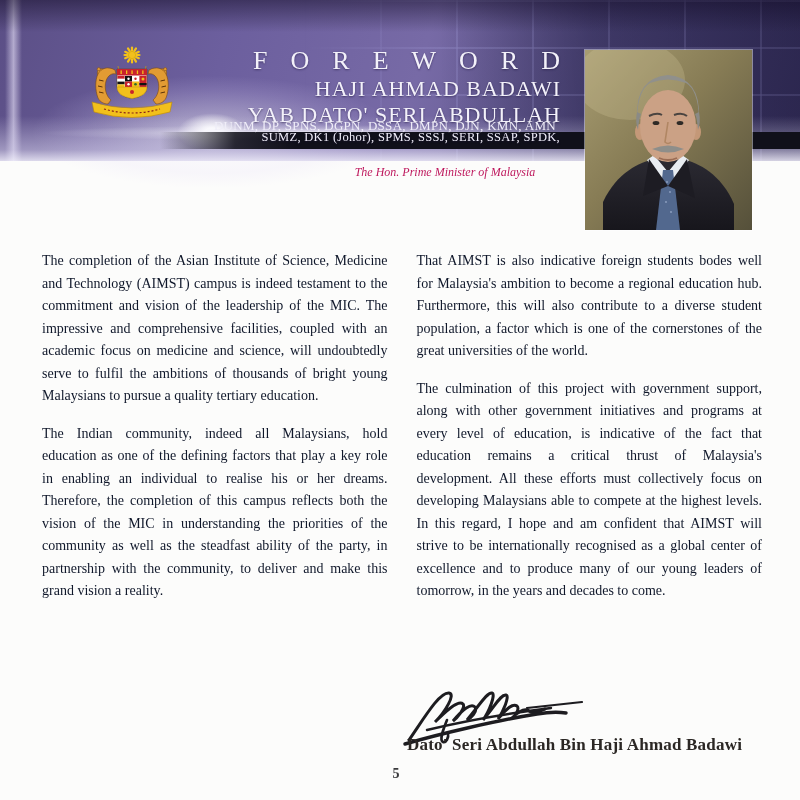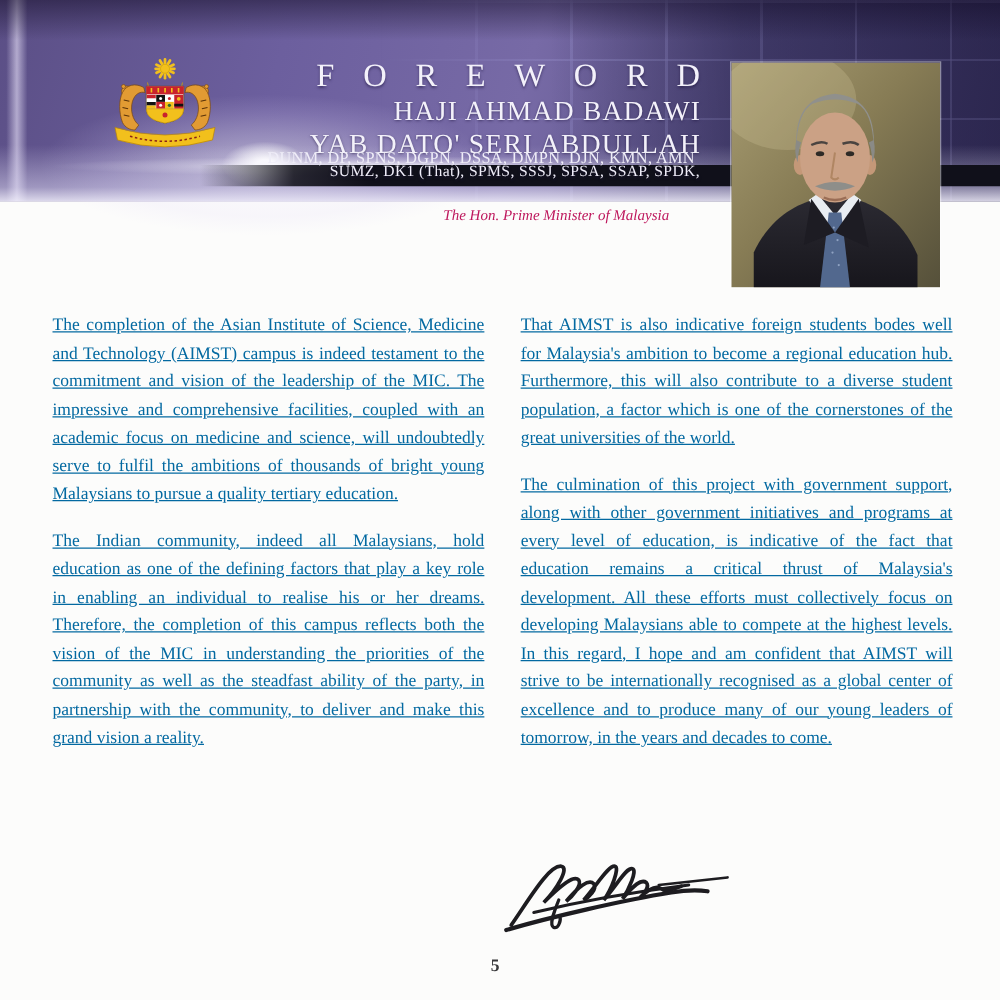--- a/index.html
+++ b/index.html
@@ -133,7 +133,7 @@
       <div class="foreword">FOREWORD</div>
       <div class="hname">HAJI AHMAD BADAWI</div>
       <div class="hname">YAB DATO' SERI ABDULLAH</div>
-      <div class="honors1">SUMZ, DK1 (That), SPMS, SSSJ, SPSA, SSAP, SPDK,</div>
+      <div class="honors1">SUMZ, DK1 (Johor), SPMS, SSSJ, SERI, SSAP, SPDK,</div>
     </div>
     <div class="honors2">DUNM, DP, SPNS, DGPN, DSSA, DMPN, DJN, KMN, AMN</div>
   </header>

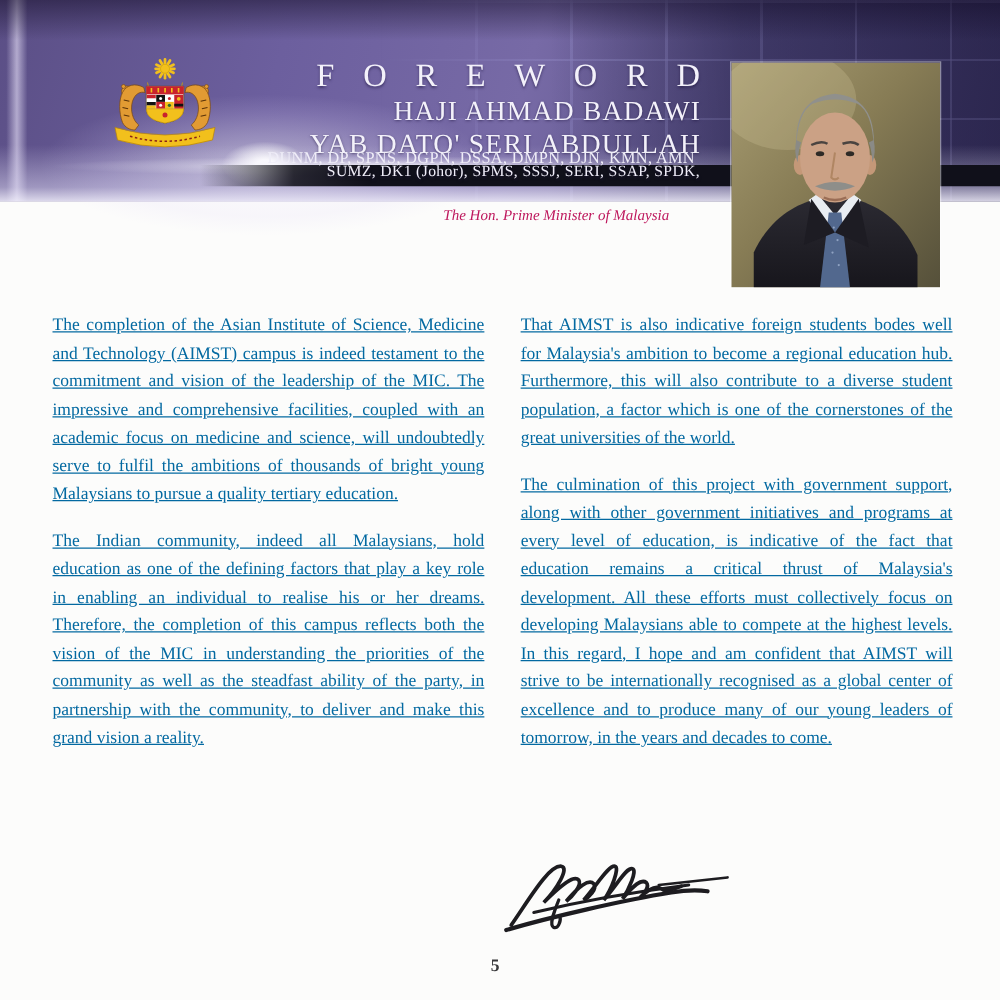--- a/index.html
+++ b/index.html
@@ -52,7 +52,7 @@
 
   
   .columns{position:absolute;left:42px;top:250px;width:720px;display:flex;gap:29px;}
-  .col{width:346px;font-size:14px;line-height:22.5px;color:#0369a1;text-align:justify;text-decoration:underline;}
+  .col{width:346px;font-size:14px;line-height:22.5px;color:#0f172a;text-align:justify;}
   .col p{margin:0 0 15px 0;}
 
   

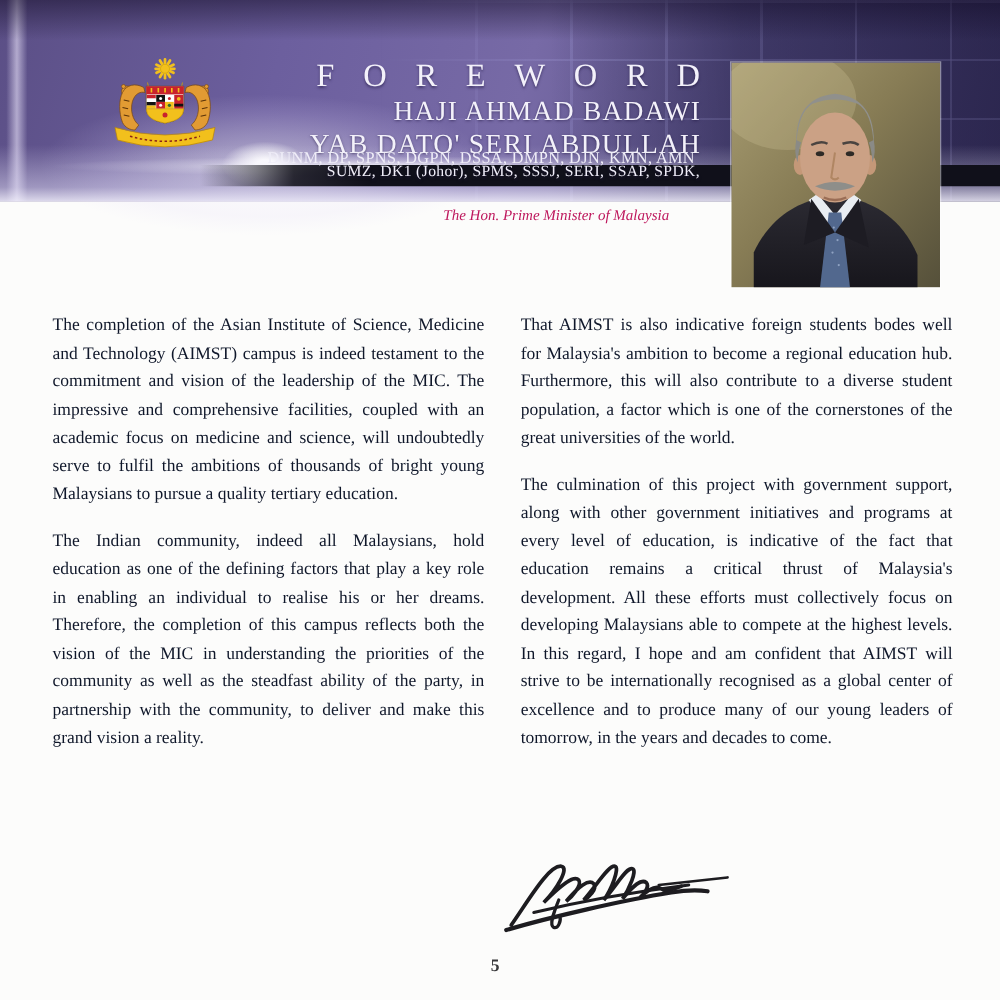--- a/index.html
+++ b/index.html
@@ -201,6 +201,7 @@
       <path stroke-width="2.2" d="M128,40 L183,34"></path>
     </g>
   </svg>
+  <div class="sig-name">Dato' Seri Abdullah Bin Haji Ahmad Badawi</div>
 
   <div class="page-num">5</div>
 

